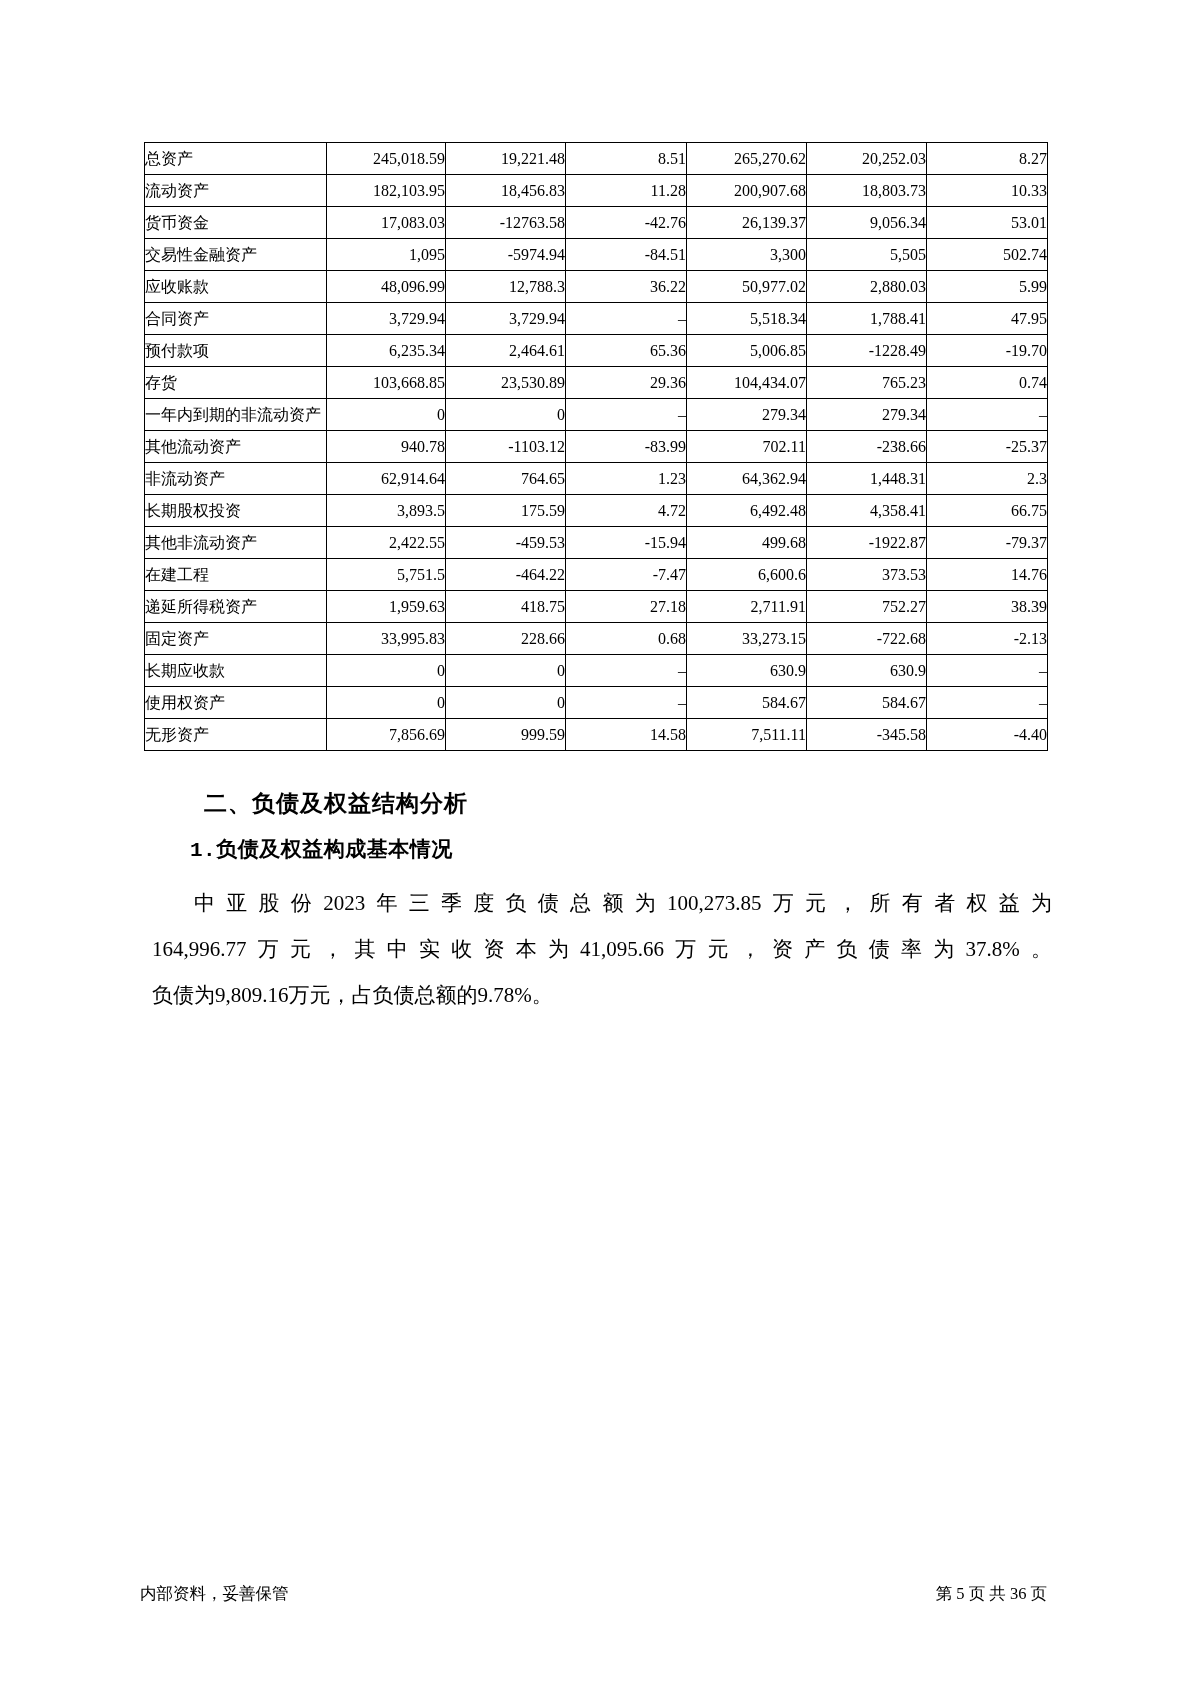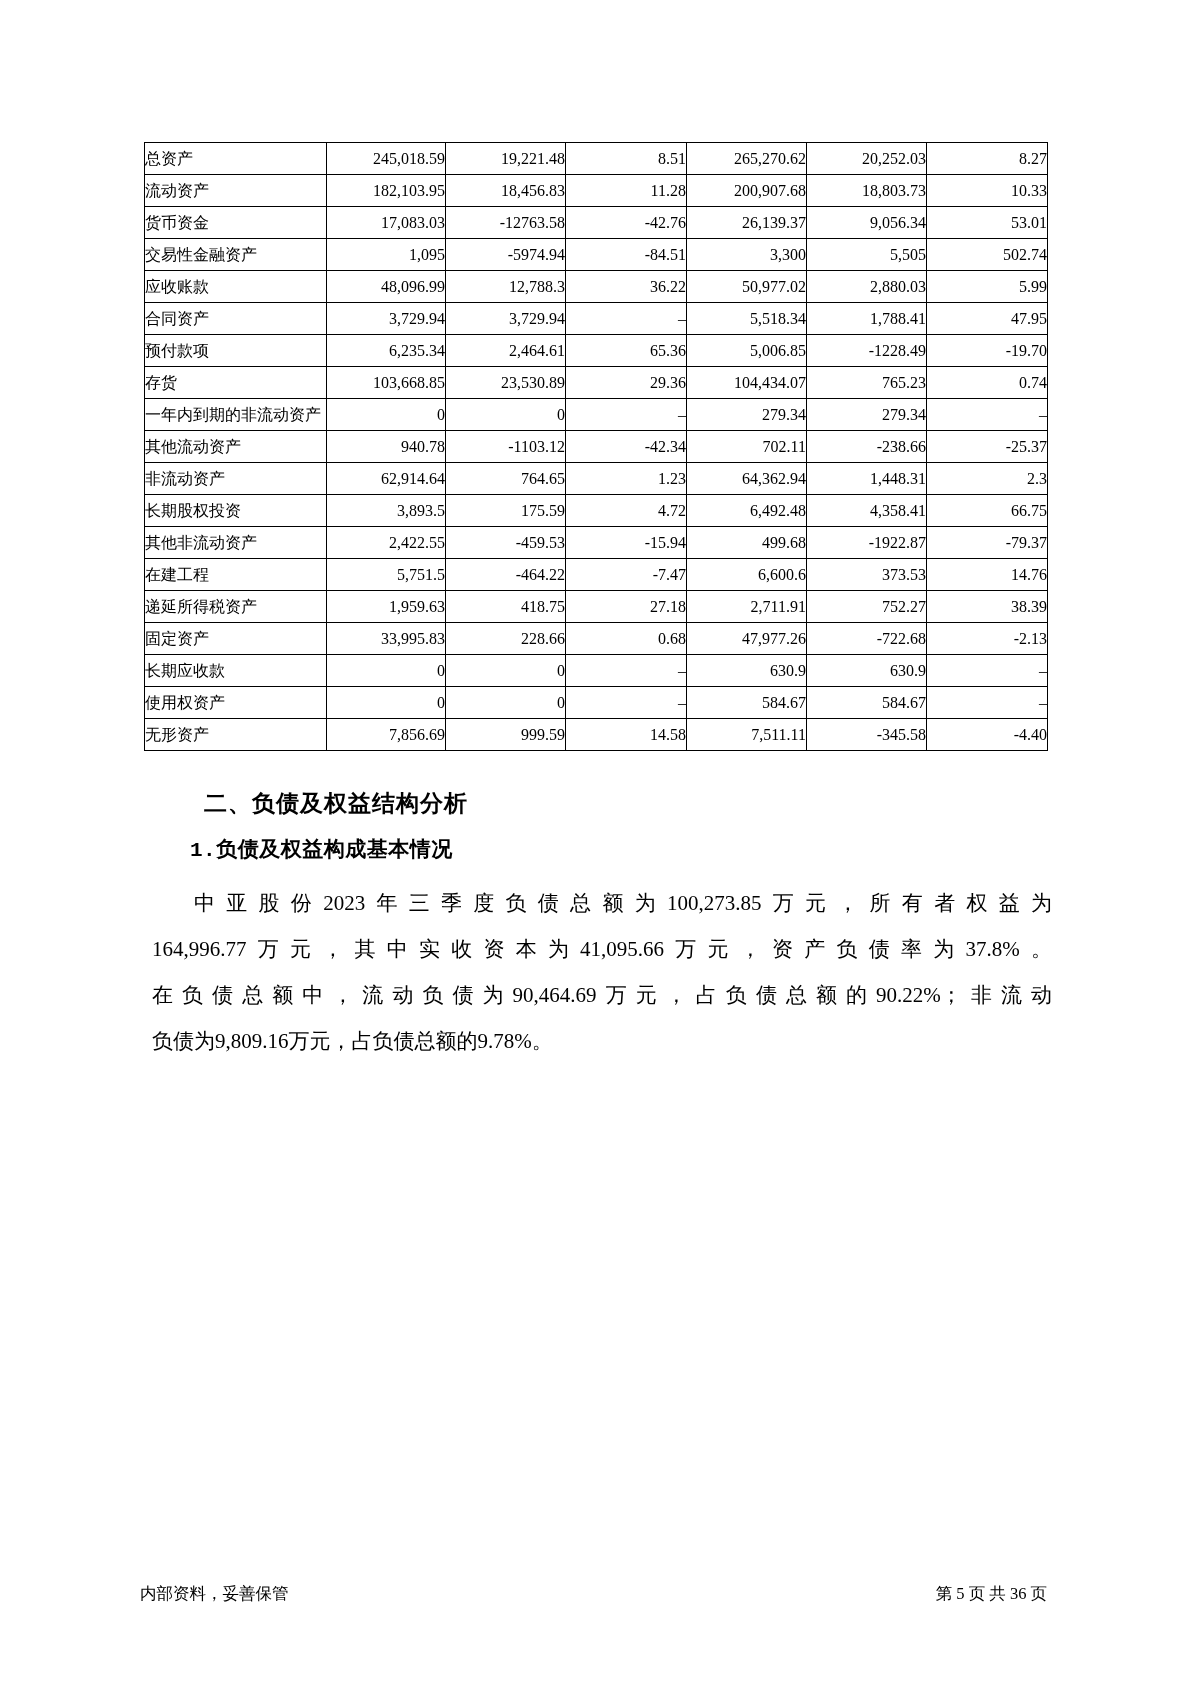--- a/index.html
+++ b/index.html
@@ -160,7 +160,7 @@
           <td class="lbl">其他流动资产</td>
           <td class="num">940.78</td>
           <td class="num">-1103.12</td>
-          <td class="num">-42.34</td>
+          <td class="num">-83.99</td>
           <td class="num">702.11</td>
           <td class="num">-238.66</td>
           <td class="num">-25.37</td>

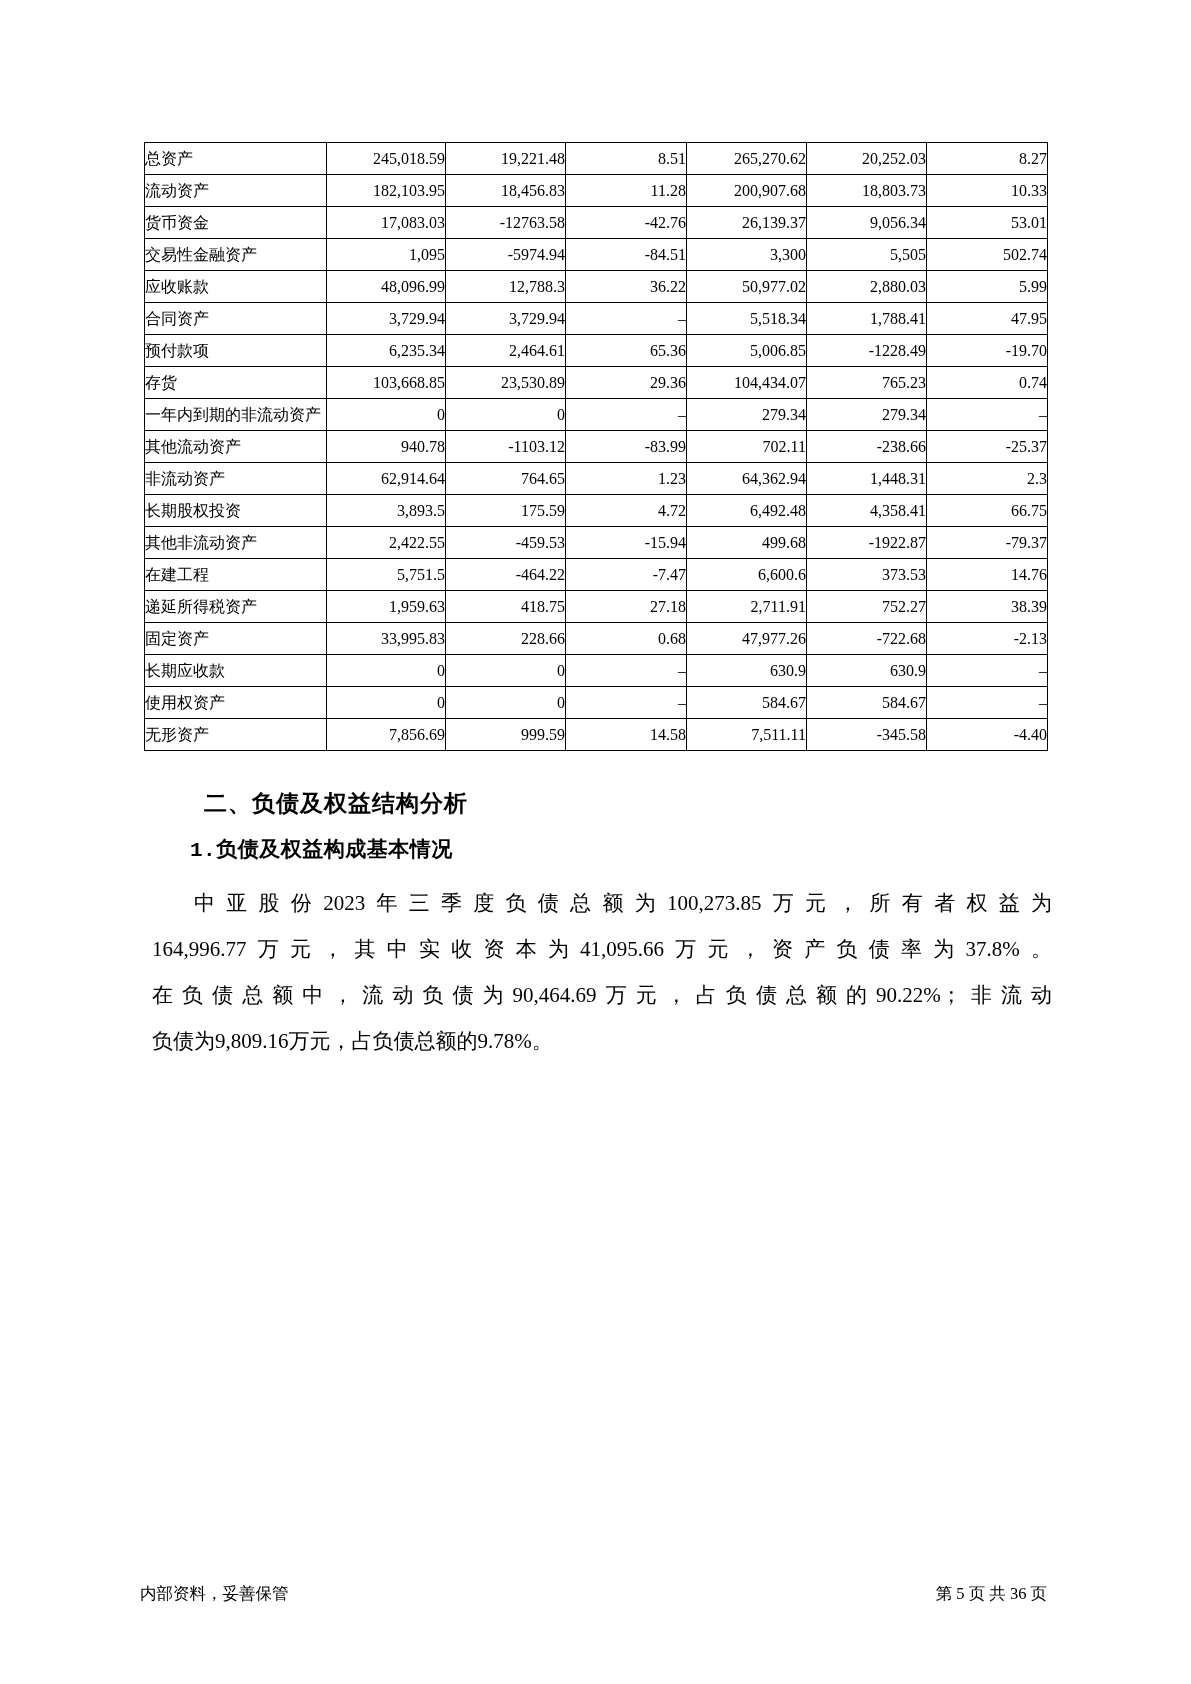--- a/index.html
+++ b/index.html
@@ -215,7 +215,7 @@
           <td class="num">33,995.83</td>
           <td class="num">228.66</td>
           <td class="num">0.68</td>
-          <td class="num">47,977.26</td>
+          <td class="num">33,273.15</td>
           <td class="num">-722.68</td>
           <td class="num">-2.13</td>
         </tr>

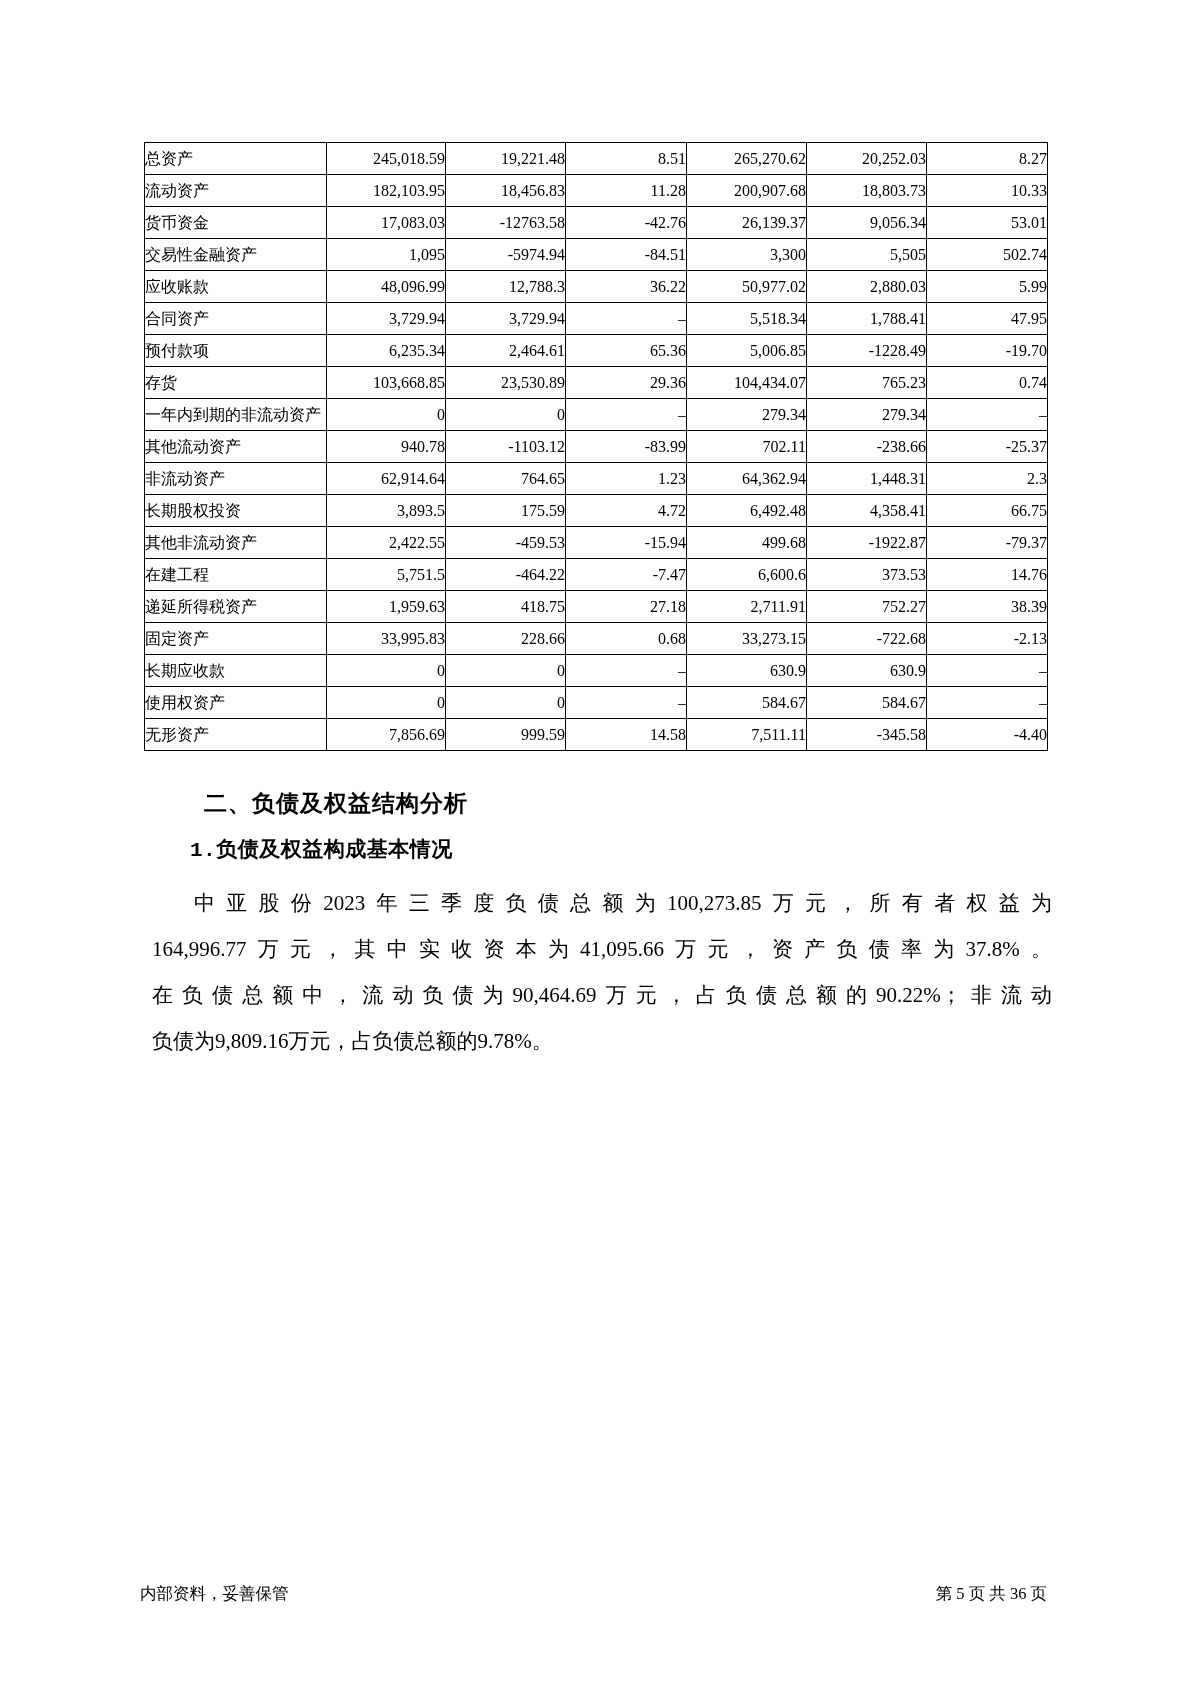--- a/index.html
+++ b/index.html
@@ -255,7 +255,6 @@
   <div class="para">
       <div class="line indent full">中亚股份2023年三季度负债总额为100,273.85万元，所有者权益为</div>
       <div class="line full">164,996.77万元，其中实收资本为41,095.66万元，资产负债率为37.8%。</div>
-      <div class="line full">在负债总额中，流动负债为90,464.69万元，占负债总额的90.22%；非流动</div>
       <div class="line">负债为9,809.16万元，占负债总额的9.78%。</div>
     </div>
 

